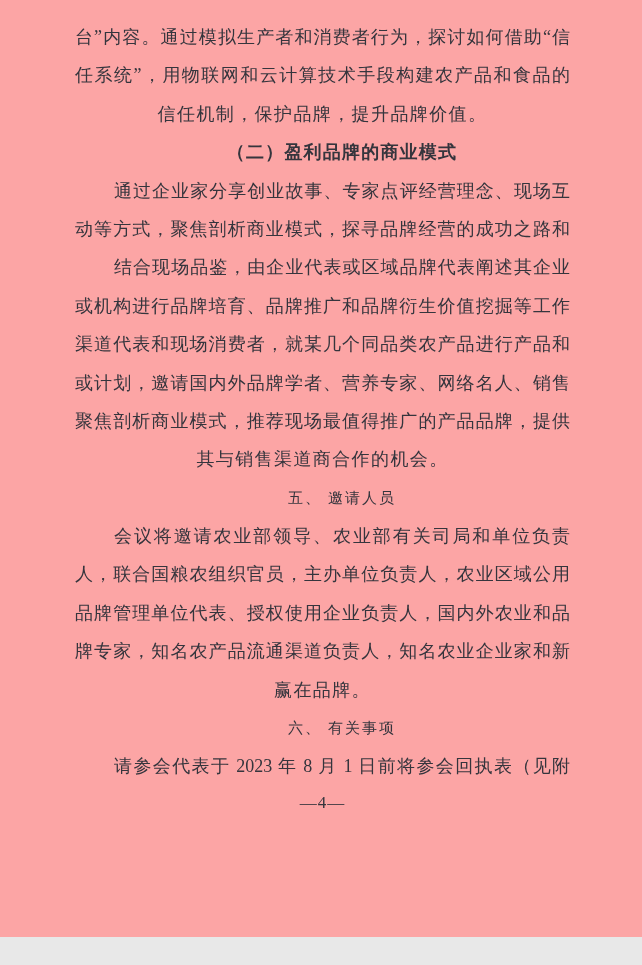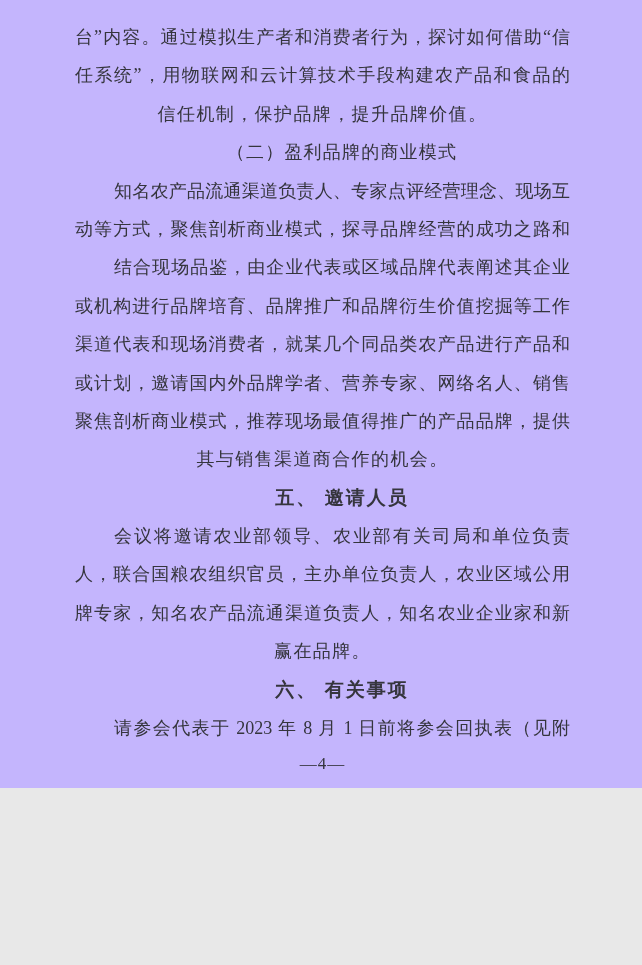--- a/index.html
+++ b/index.html
@@ -10,9 +10,9 @@
   .page {
     position: relative;
     width: 642px;
-    height: 788px;
+    height: 937px;
     margin: 0 auto;
-    background: #c4b5fd;
+    background: #fca5a5;
     color: #35353d;
     font-family: "Liberation Serif", "DejaVu Serif", serif;
     overflow: hidden;

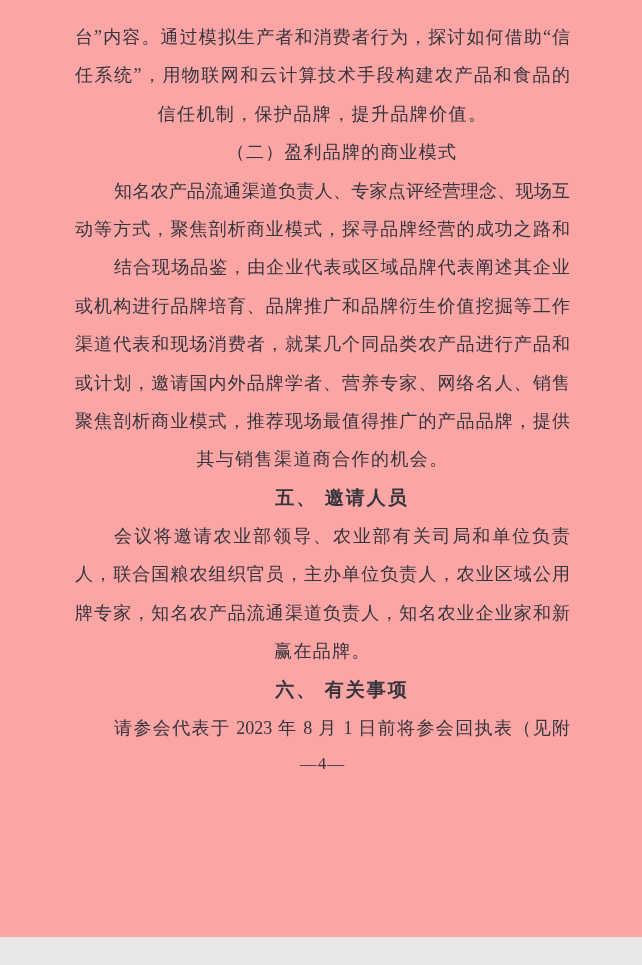--- a/index.html
+++ b/index.html
@@ -40,7 +40,7 @@
     text-indent: 39px;
   }
   .h-kai {
-    font-weight: normal;
+    font-weight: bold;
     letter-spacing: 1.2px;
   }
   .h-hei {

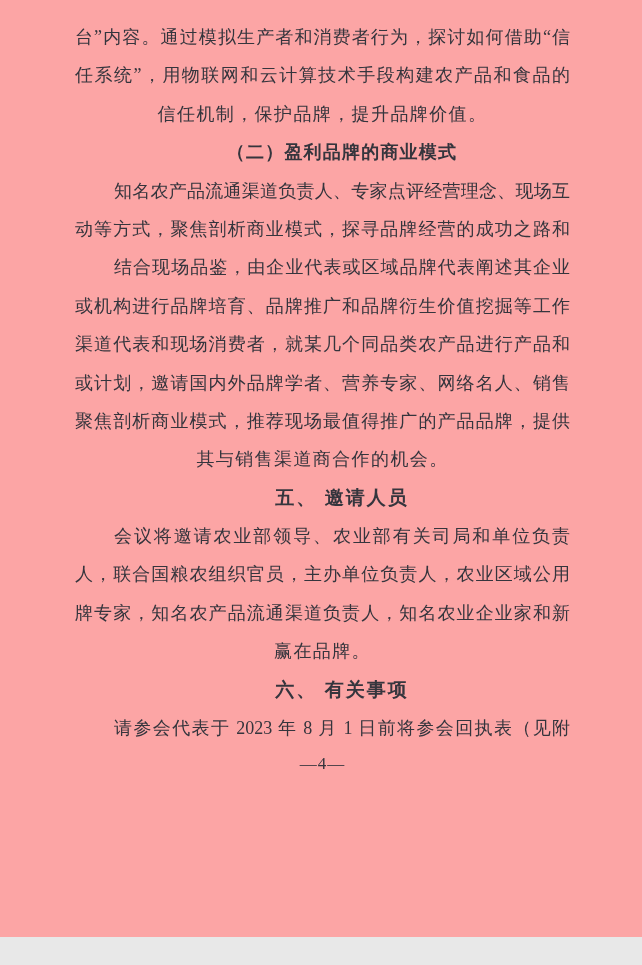--- a/index.html
+++ b/index.html
@@ -66,7 +66,7 @@
   <p class="ln justify">任系统”，用物联网和云计算技术手段构建农产品和食品的</p>
   <p class="ln">信任机制，保护品牌，提升品牌价值。</p>
   <p class="ln indent h-kai">（二）盈利品牌的商业模式</p>
-  <p class="ln indent justify">知名农产品流通渠道负责人、专家点评经营理念、现场互</p>
+  <p class="ln indent justify">通过企业家分享创业故事、专家点评经营理念、现场互</p>
   <p class="ln justify">动等方式，聚焦剖析商业模式，探寻品牌经营的成功之路和</p>
   <p class="ln indent justify">结合现场品鉴，由企业代表或区域品牌代表阐述其企业</p>
   <p class="ln justify">或机构进行品牌培育、品牌推广和品牌衍生价值挖掘等工作</p>

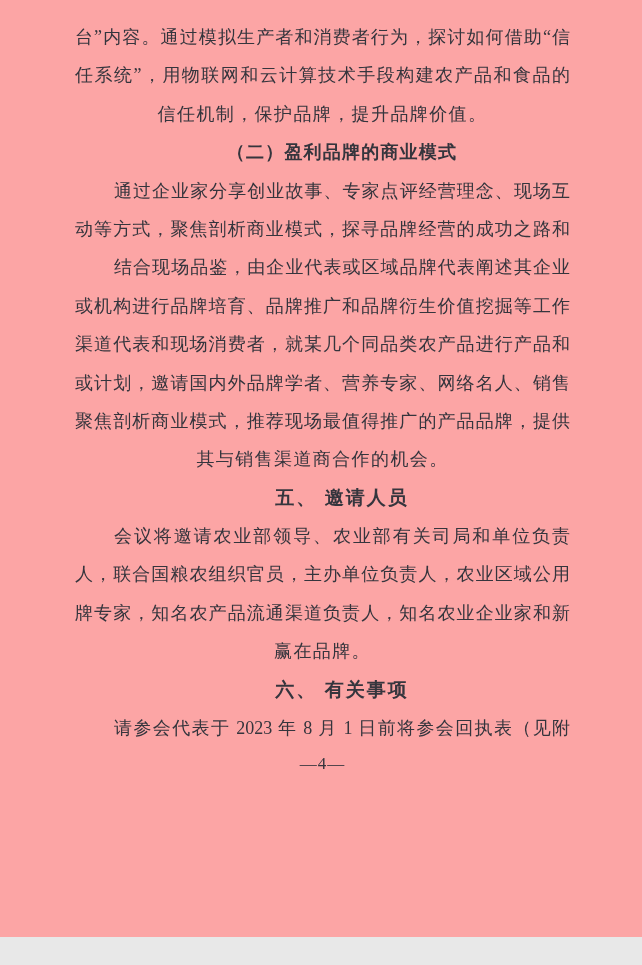--- a/index.html
+++ b/index.html
@@ -45,9 +45,9 @@
   }
   .h-hei {
     font-family: "Liberation Sans", "DejaVu Sans", sans-serif;
-    font-weight: bold;
+    font-weight: normal;
     letter-spacing: 2px;
-    font-size: 19px;
+    font-size: 15px;
   }
   .page-footer {
     margin-top: 2px;

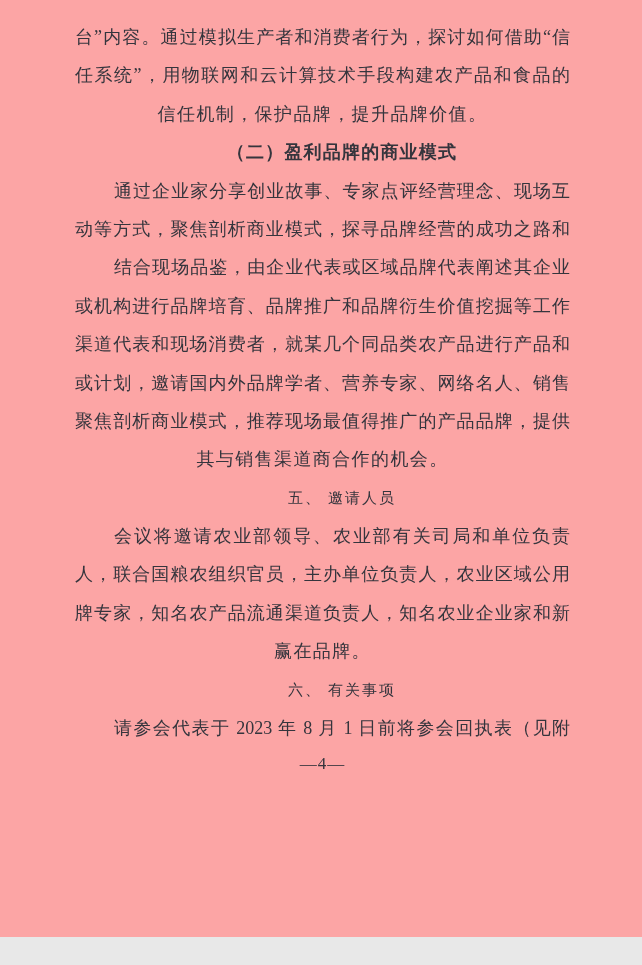--- a/index.html
+++ b/index.html
@@ -77,6 +77,7 @@
   <p class="ln indent h-hei">五、 邀请人员</p>
   <p class="ln indent justify">会议将邀请农业部领导、农业部有关司局和单位负责</p>
   <p class="ln justify">人，联合国粮农组织官员，主办单位负责人，农业区域公用</p>
+  <p class="ln justify">品牌管理单位代表、授权使用企业负责人，国内外农业和品</p>
   <p class="ln justify">牌专家，知名农产品流通渠道负责人，知名农业企业家和新</p>
   <p class="ln">赢在品牌。</p>
   <p class="ln indent h-hei">六、 有关事项</p>

